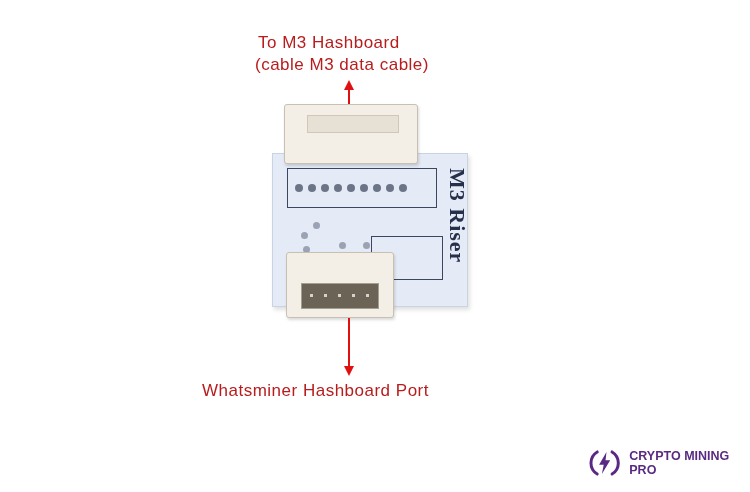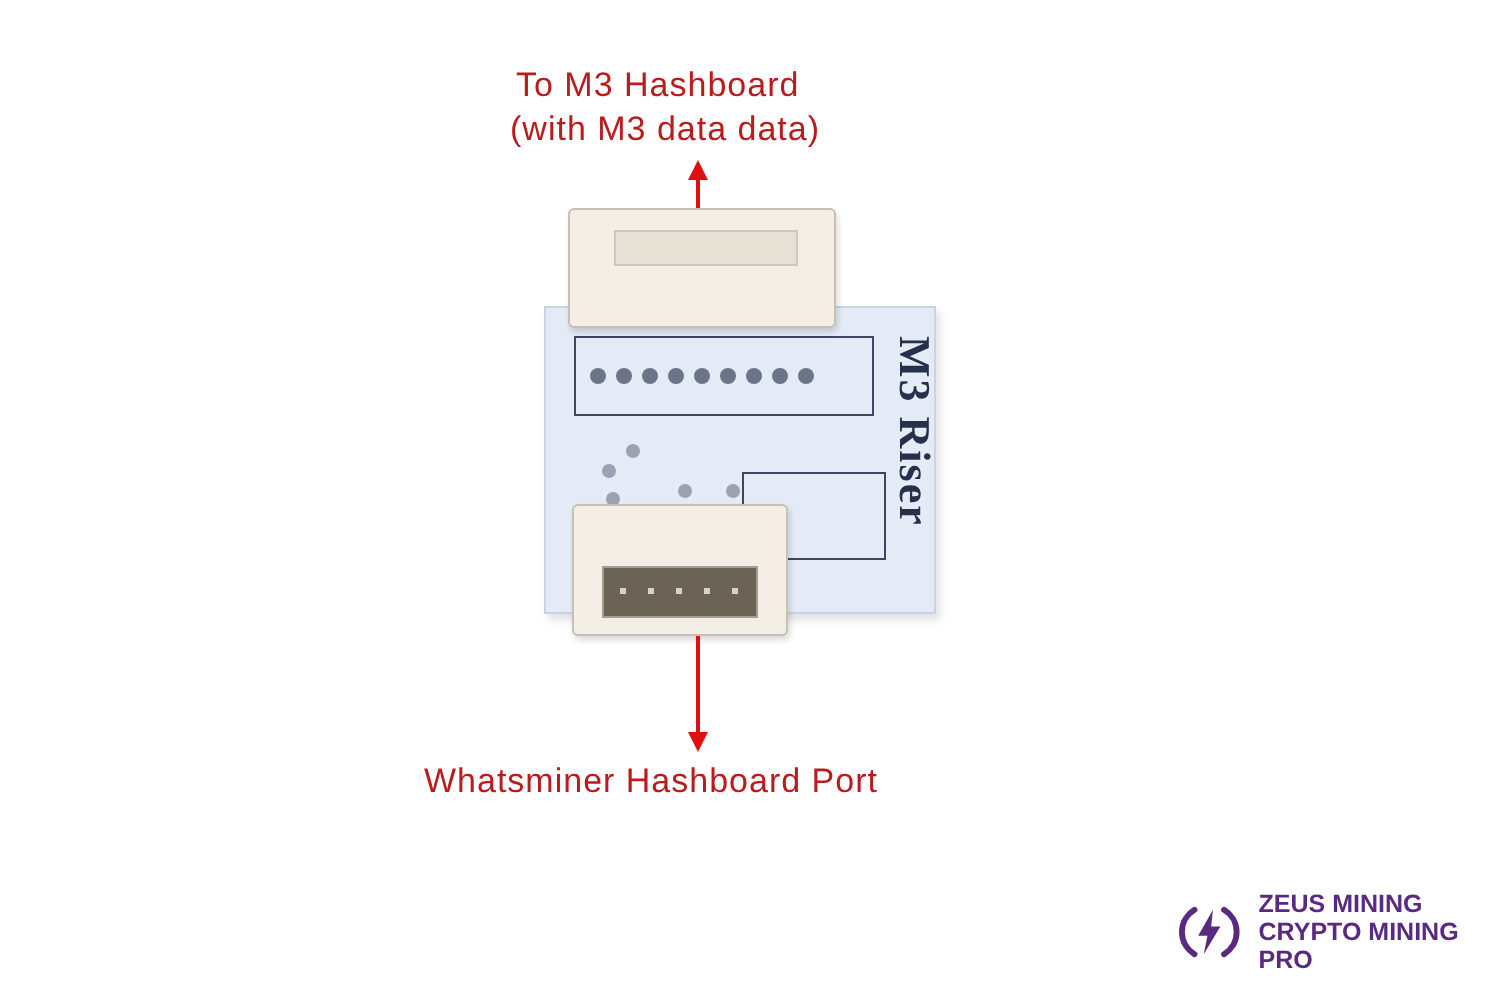--- a/index.html
+++ b/index.html
@@ -33,7 +33,7 @@
 <body>
 
 <div class="label" id="lbl-top1">To M3 Hashboard</div>
-<div class="label" id="lbl-top2">(with M3 data data)</div>
+<div class="label" id="lbl-top2">(cable M3 data cable)</div>
 
 <div class="arrow-head" style="left:344px; top:80px; border-bottom:10px solid #e01010;"></div>
 <div class="arrow-line" style="left:348px; top:89px; height:42px;"></div>

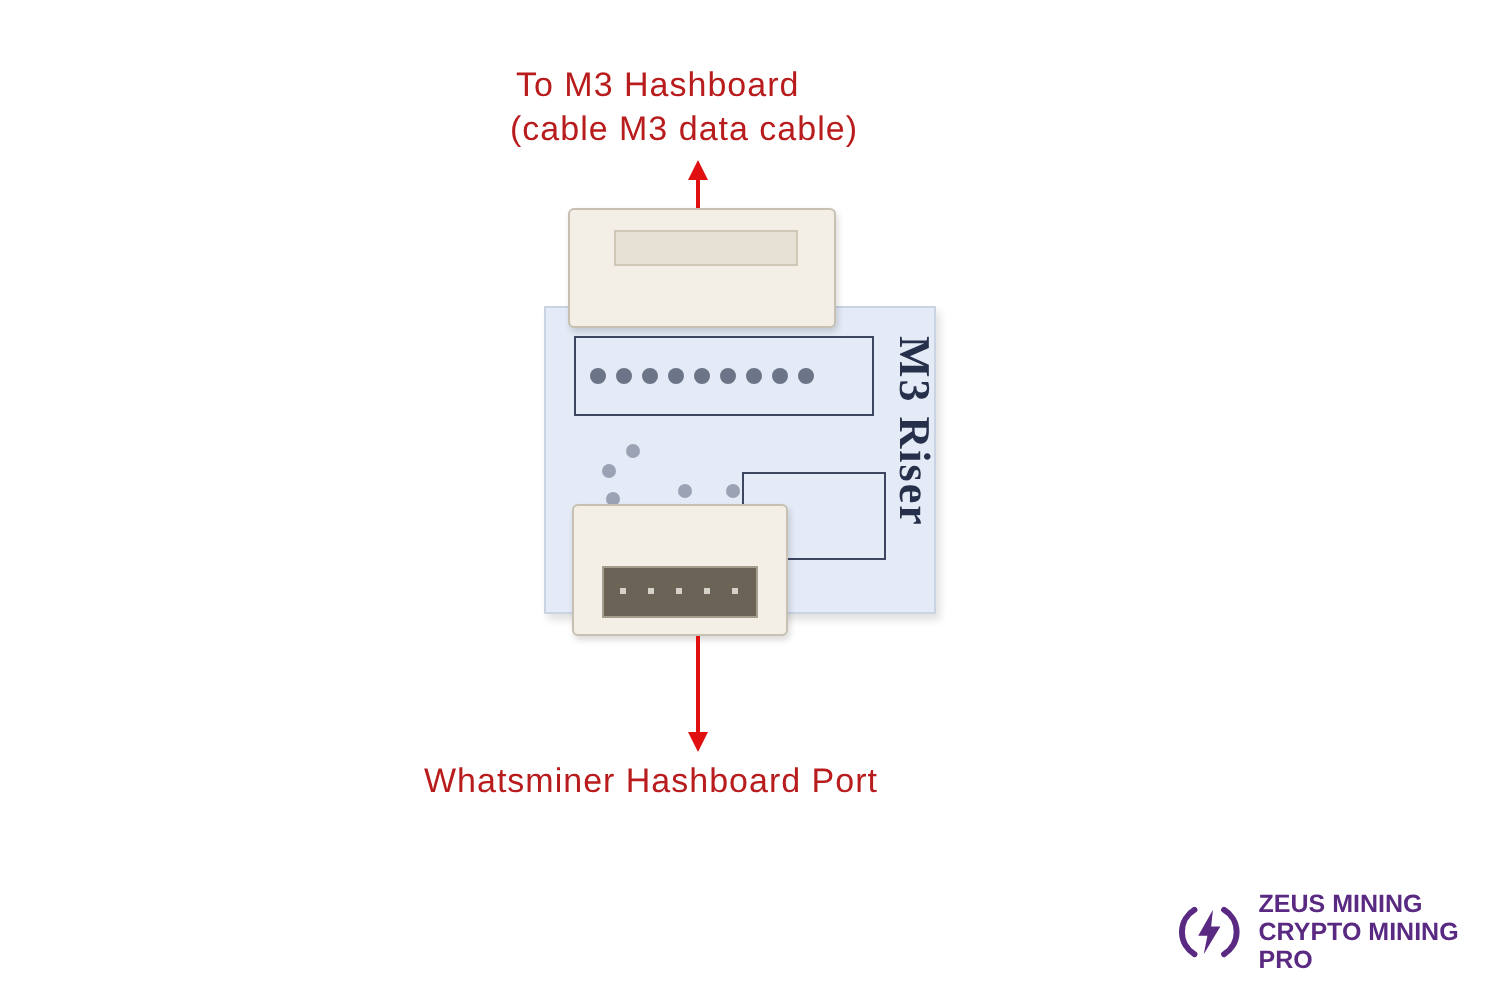--- a/index.html
+++ b/index.html
@@ -7,7 +7,7 @@
   .label { position:absolute; color:#b91c1c; font-size:17px; letter-spacing:0.5px; white-space:nowrap; }
   #lbl-top1 { left:258px; top:33px; }
   #lbl-top2 { left:255px; top:55px; }
-  #lbl-bot { left:212px; top:381px; }
+  #lbl-bot { left:202px; top:381px; }
   .arrow-line { position:absolute; width:2px; background:#e01010; }
   .arrow-head { position:absolute; width:0; height:0; border-left:5px solid transparent; border-right:5px solid transparent; }
   

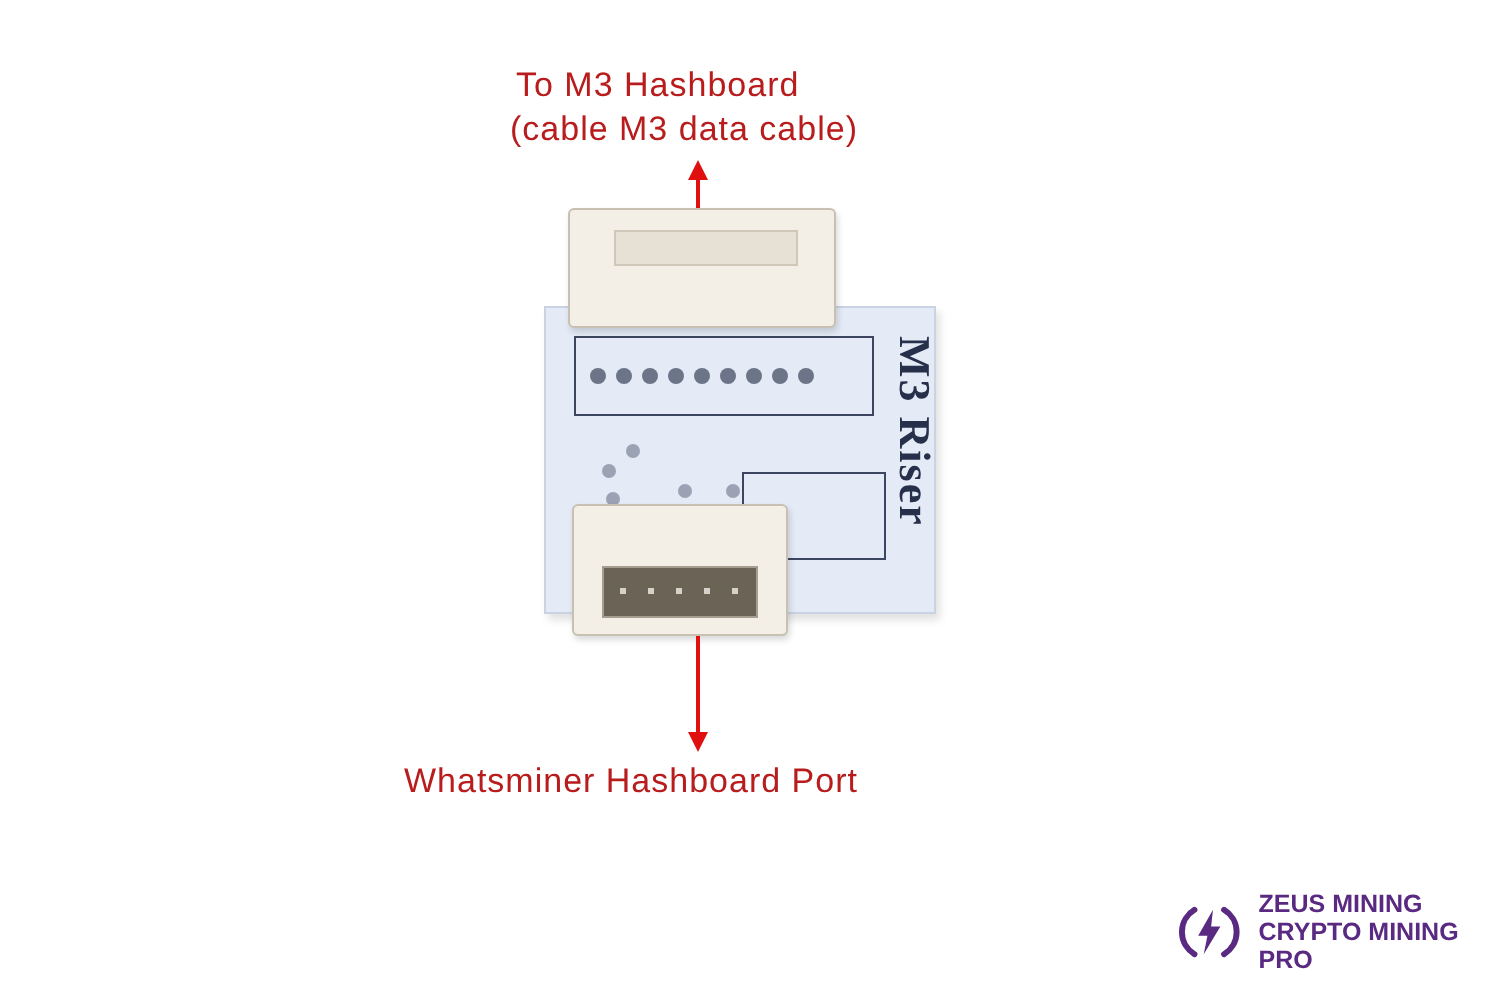--- a/index.html
+++ b/index.html
@@ -86,7 +86,6 @@
     <path d="M20 6 L12 20 L17 20 L15 30 L24 15 L19 15 Z" fill="#5a2a82"></path>
   </svg>
   <div id="logo-text">
-    <div>ZEUS MINING</div>
     <div>CRYPTO MINING PRO</div>
   </div>
 </div>

